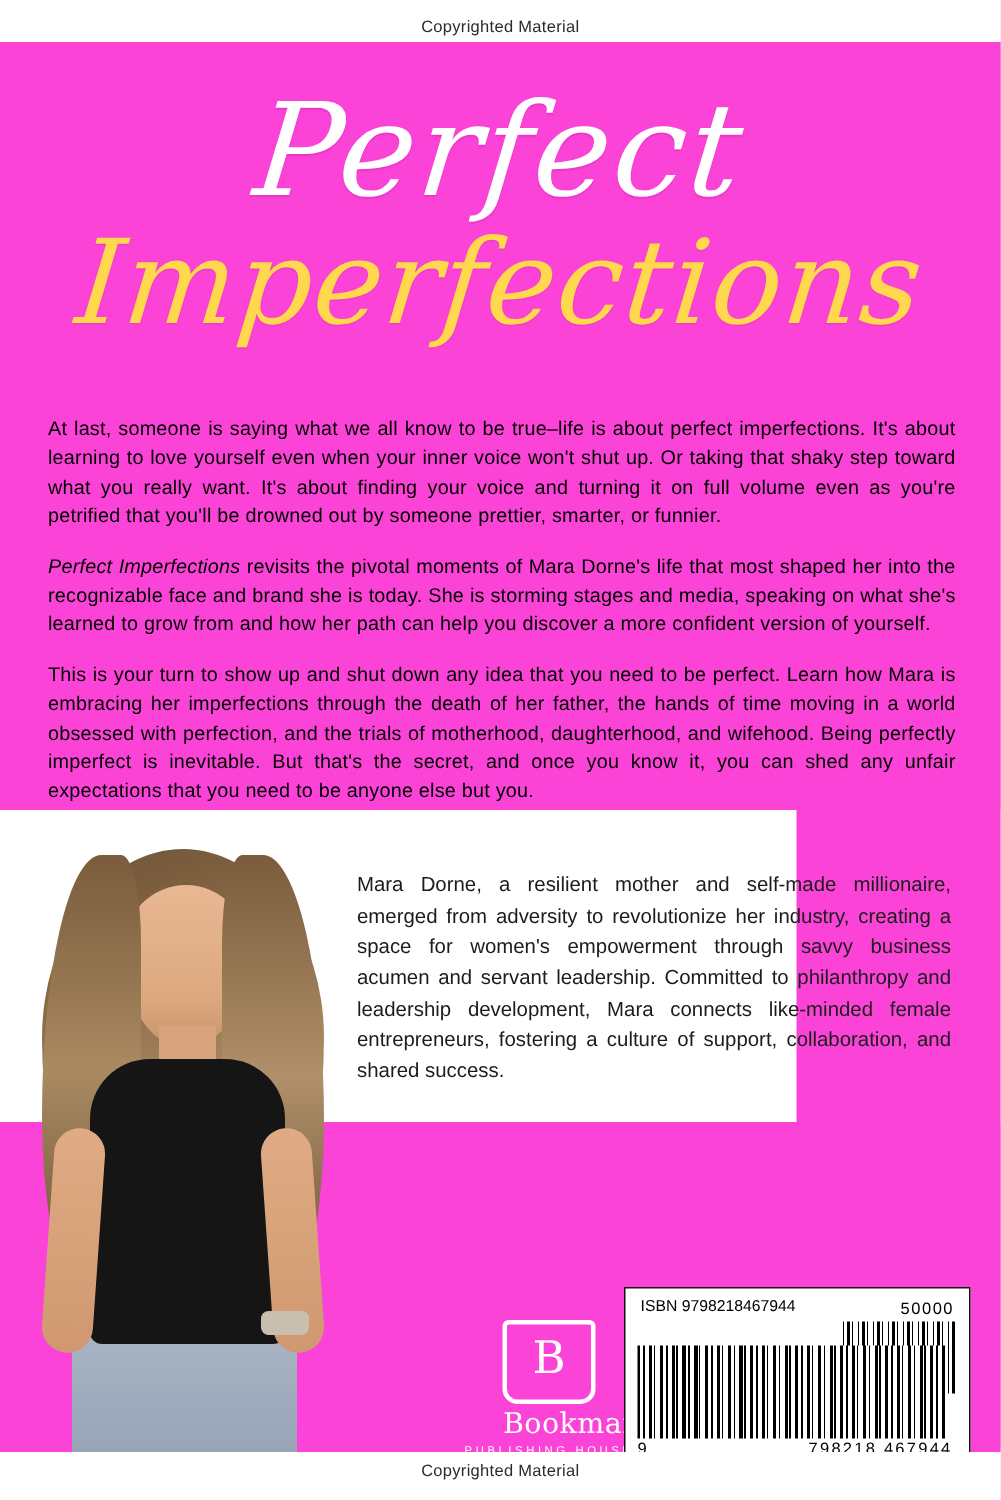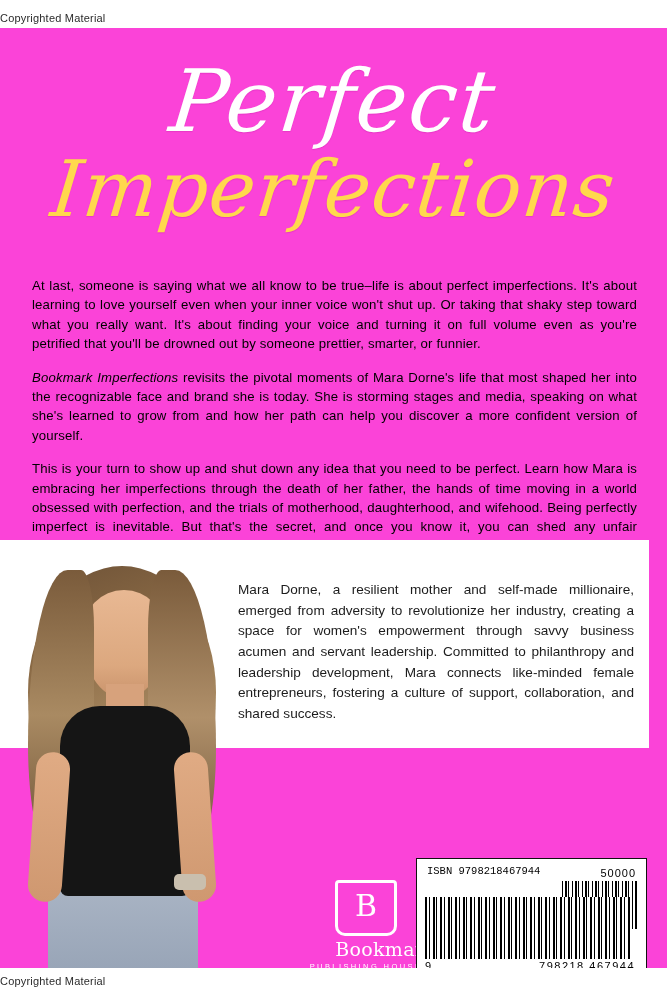--- a/index.html
+++ b/index.html
@@ -24,7 +24,7 @@
   .copyright-top, .copyright-bottom {
     position: absolute;
     width: 100%;
-    text-align: left;
+    text-align: center;
     font-size: 11px;
     color: #2b2b2b;
     letter-spacing: 0.2px;

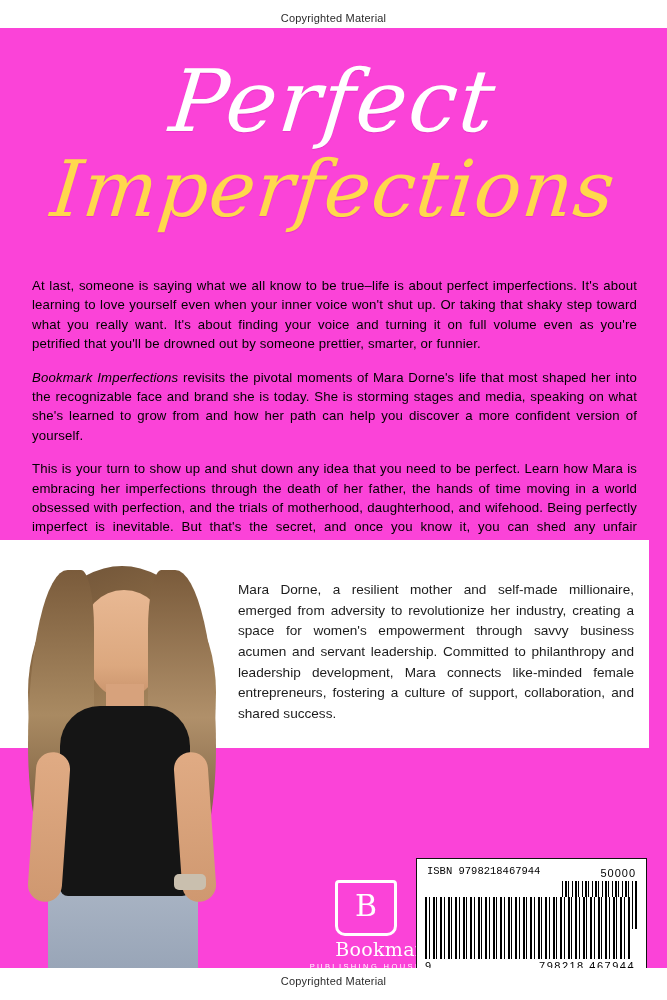--- a/index.html
+++ b/index.html
@@ -327,7 +327,7 @@
 
     <div class="blurb">
       <p>At last, someone is saying what we all know to be true–life is about perfect imperfections. It's about learning to love yourself even when your inner voice won't shut up. Or taking that shaky step toward what you really want. It's about finding your voice and turning it on full volume even as you're petrified that you'll be drowned out by someone prettier, smarter, or funnier.</p>
-      <p><em>Bookmark Imperfections</em> revisits the pivotal moments of Mara Dorne's life that most shaped her into the recognizable face and brand she is today. She is storming stages and media, speaking on what she's learned to grow from and how her path can help you discover a more confident version of yourself.</p>
+      <p><em>Perfect Imperfections</em> revisits the pivotal moments of Mara Dorne's life that most shaped her into the recognizable face and brand she is today. She is storming stages and media, speaking on what she's learned to grow from and how her path can help you discover a more confident version of yourself.</p>
       <p>This is your turn to show up and shut down any idea that you need to be perfect. Learn how Mara is embracing her imperfections through the death of her father, the hands of time moving in a world obsessed with perfection, and the trials of motherhood, daughterhood, and wifehood. Being perfectly imperfect is inevitable. But that's the secret, and once you know it, you can shed any unfair expectations that you need to be anyone else but you.</p>
     </div>
 

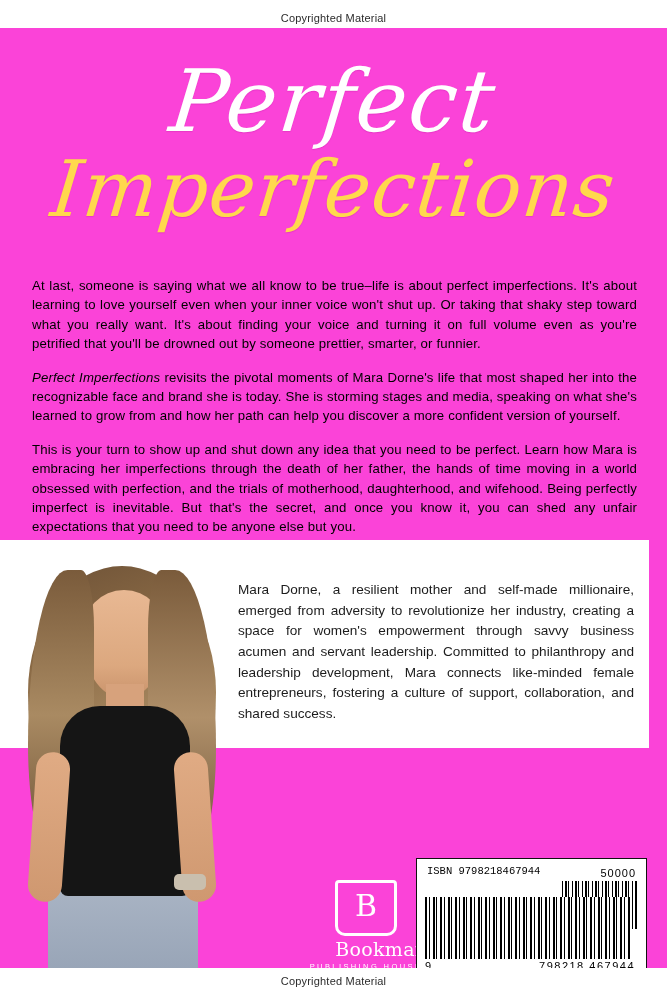--- a/index.html
+++ b/index.html
@@ -103,7 +103,7 @@
     position: absolute;
     left: 0;
     top: 512px;
-    width: 649px;
+    width: 531px;
     height: 208px;
     background: #ffffff;
   }

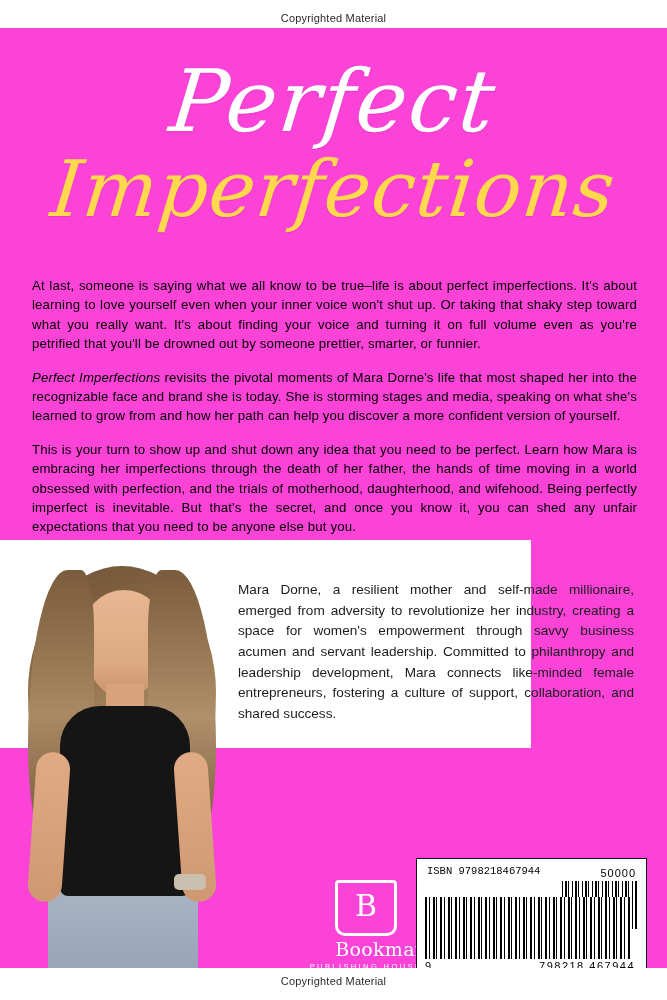--- a/index.html
+++ b/index.html
@@ -260,7 +260,7 @@
     padding: 5px 6px;
   }
   .isbn-text {
-    font-family: Liberation Mono, monospace;
+    font-family: Liberation Sans, sans-serif;
     font-size: 10.5px;
     color: #000;
     margin: 1px 0 0 4px;

